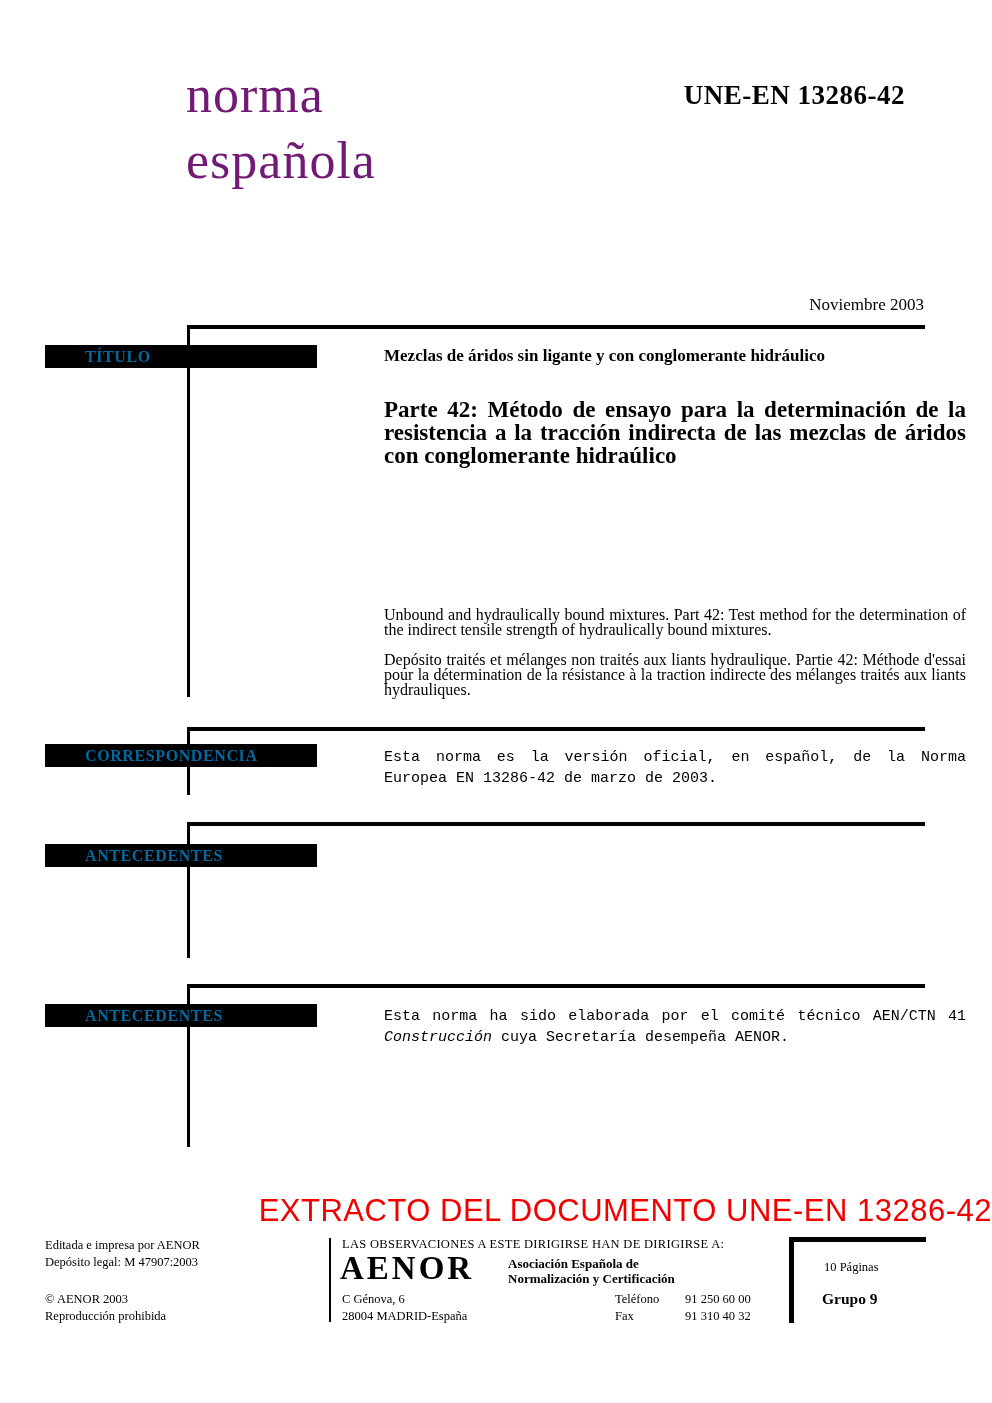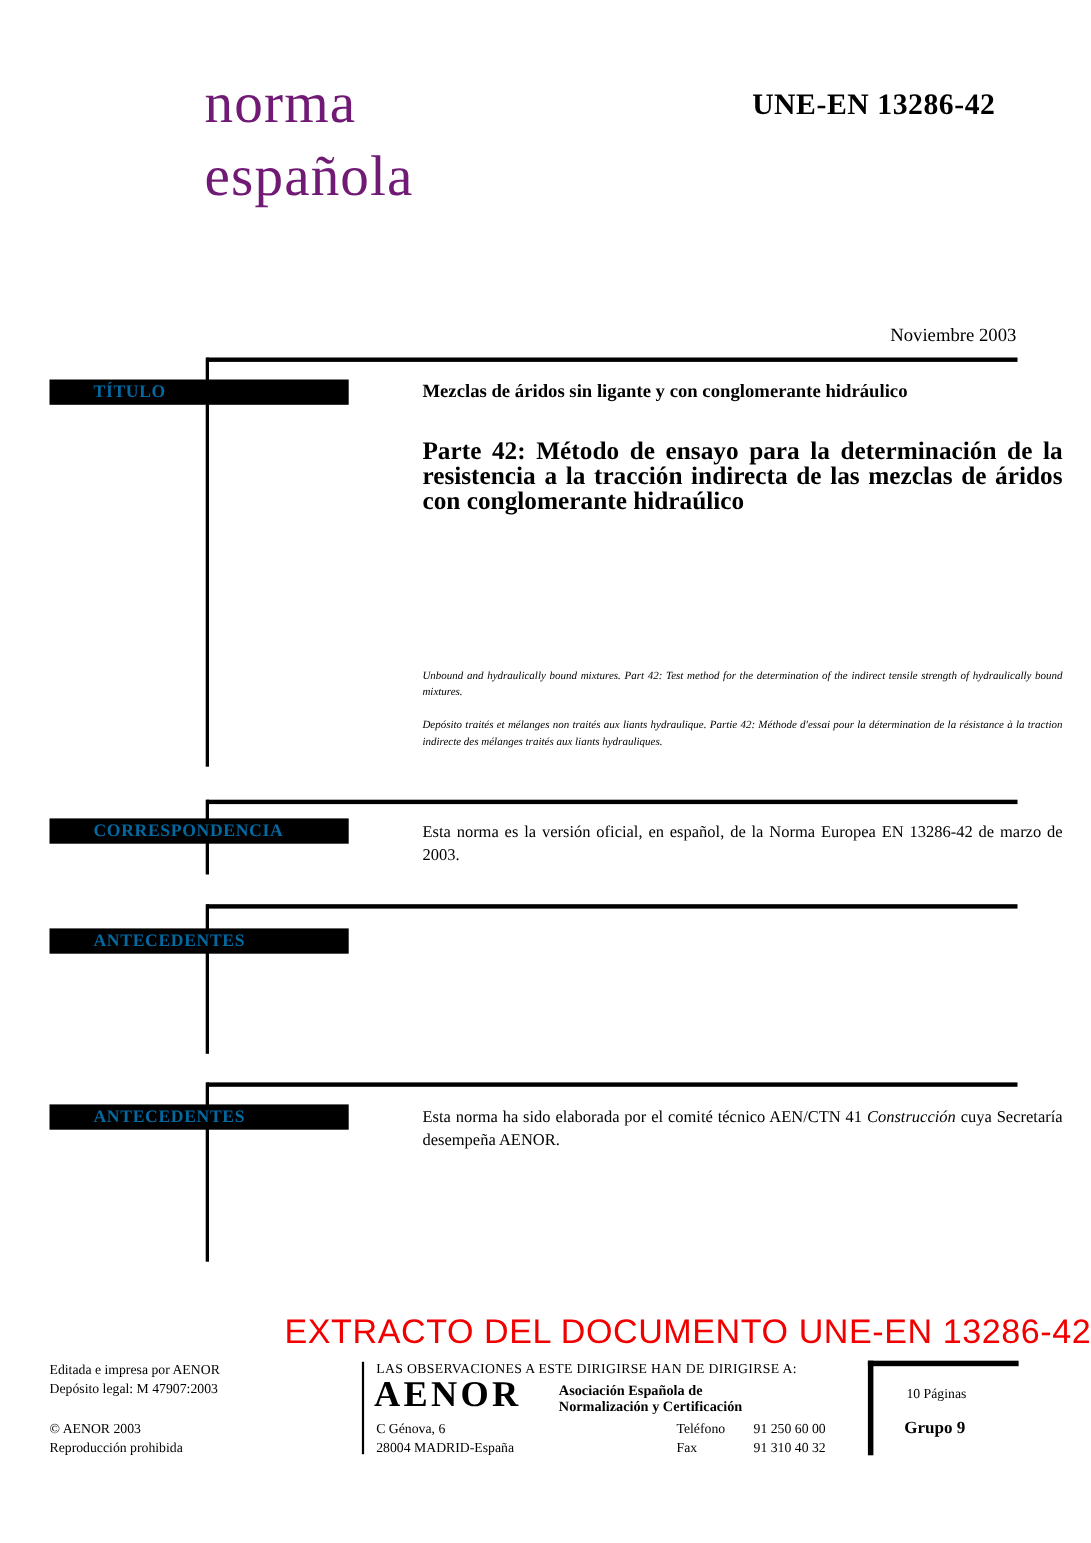--- a/index.html
+++ b/index.html
@@ -41,7 +41,7 @@
   .body-col{position:absolute;left:342px;width:582px;margin-left:42px;}
   .title-line{font-size:17px;font-weight:bold;}
   .title-par{font-size:23px;font-weight:bold;line-height:23px;text-align:justify;}
-  .lang-par{font-size:10px;font-style:italic;line-height:15px;text-align:justify;}
+  .lang-par{font-size:16px;line-height:15px;text-align:justify;}
   .sect-par{font-size:15px;line-height:21px;text-align:justify;}
   .italic{font-style:italic;}
   

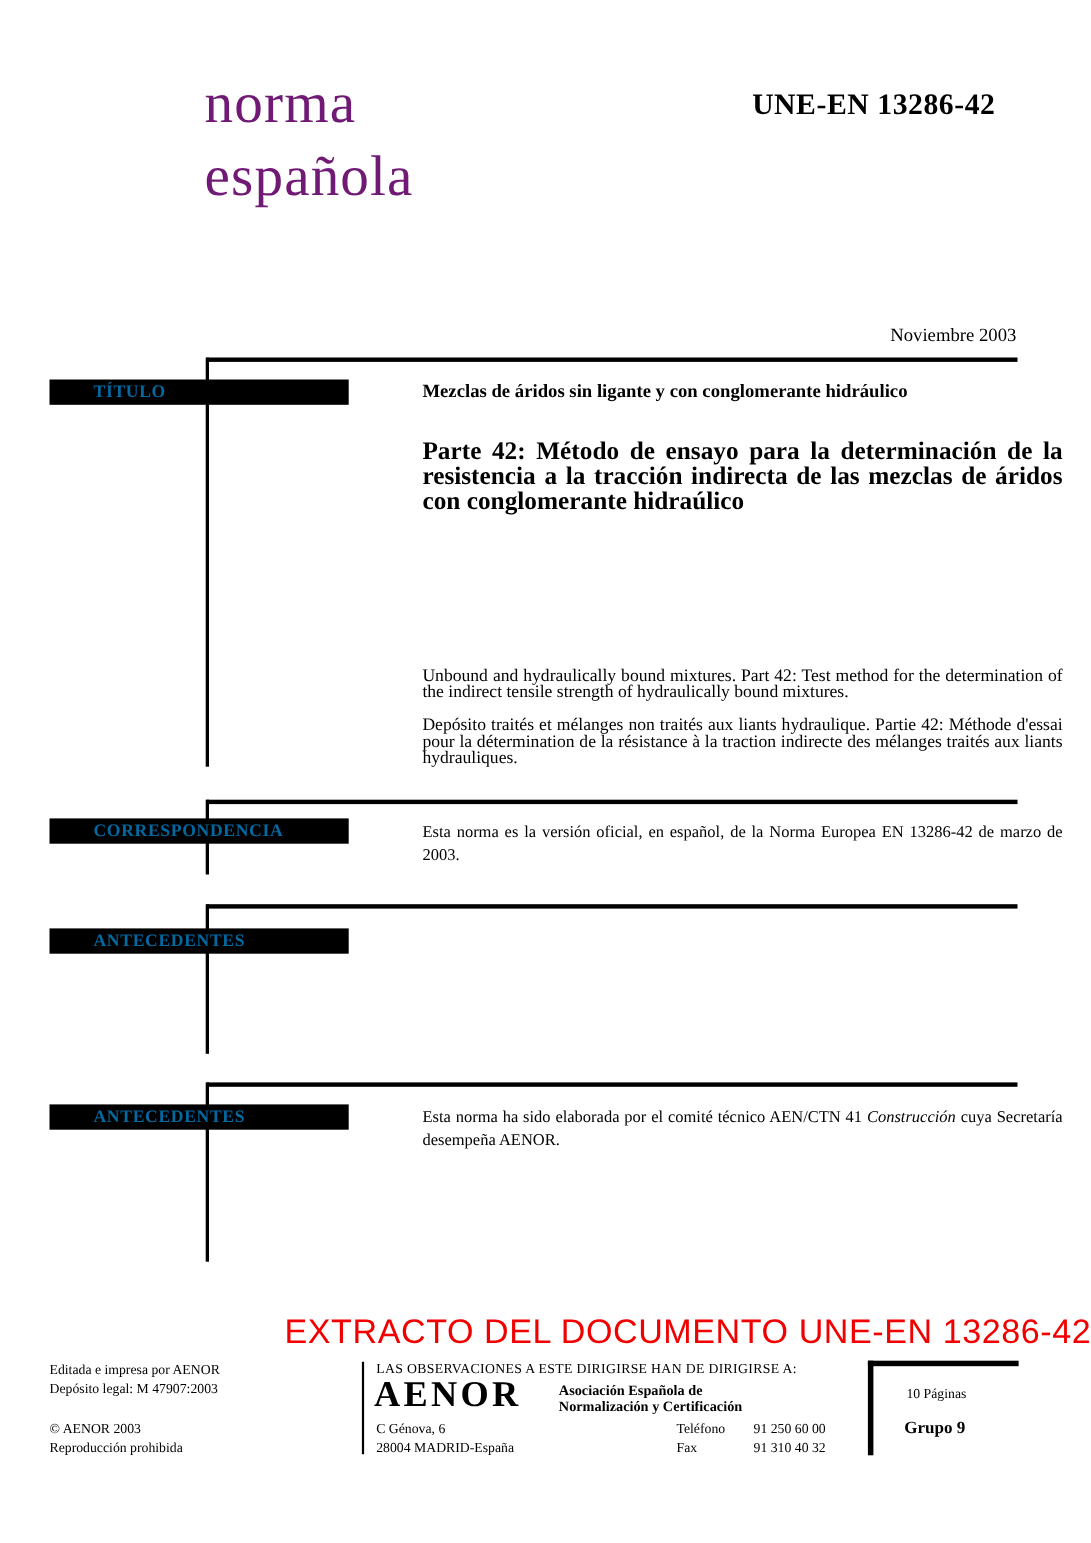--- a/index.html
+++ b/index.html
@@ -42,7 +42,7 @@
   .title-line{font-size:17px;font-weight:bold;}
   .title-par{font-size:23px;font-weight:bold;line-height:23px;text-align:justify;}
   .lang-par{font-size:16px;line-height:15px;text-align:justify;}
-  .sect-par{font-size:15px;line-height:21px;text-align:justify;}
+  .sect-par{font-size:15px;line-height:21px;text-align:justify;font-family:Liberation Mono, monospace;}
   .italic{font-style:italic;}
   
   .extracto{

